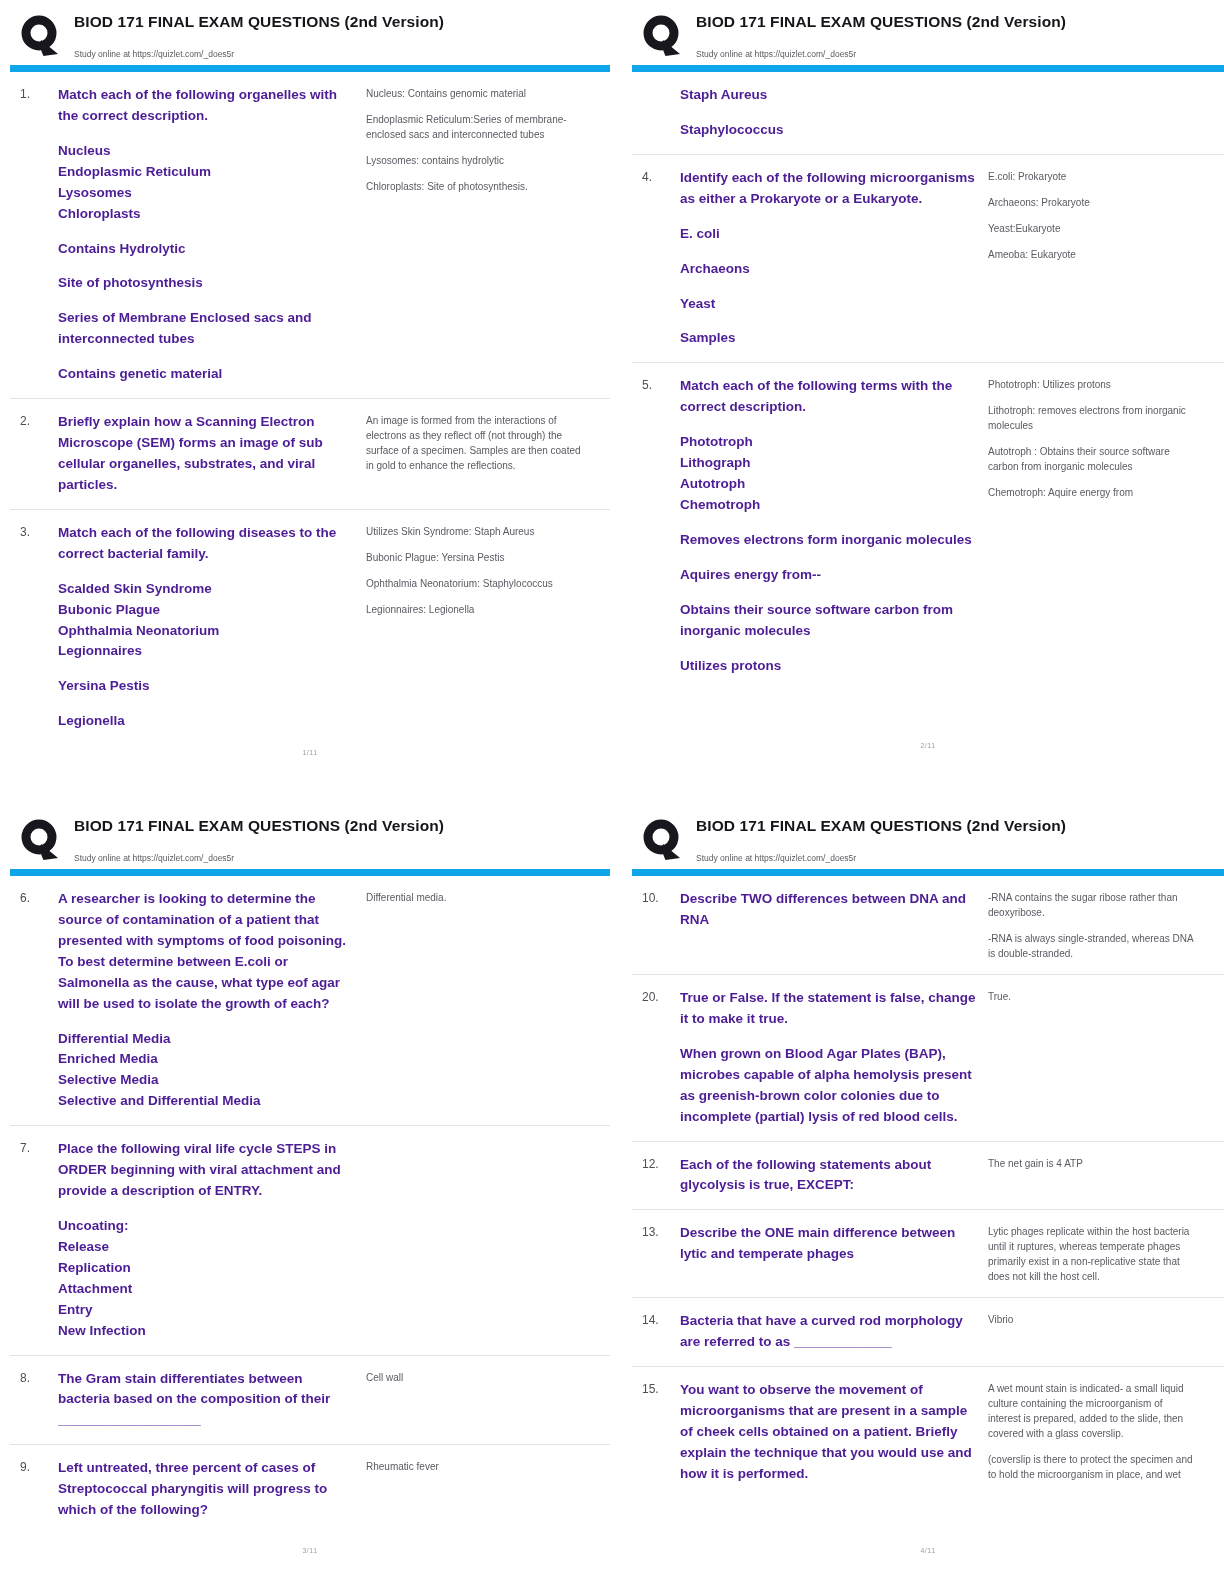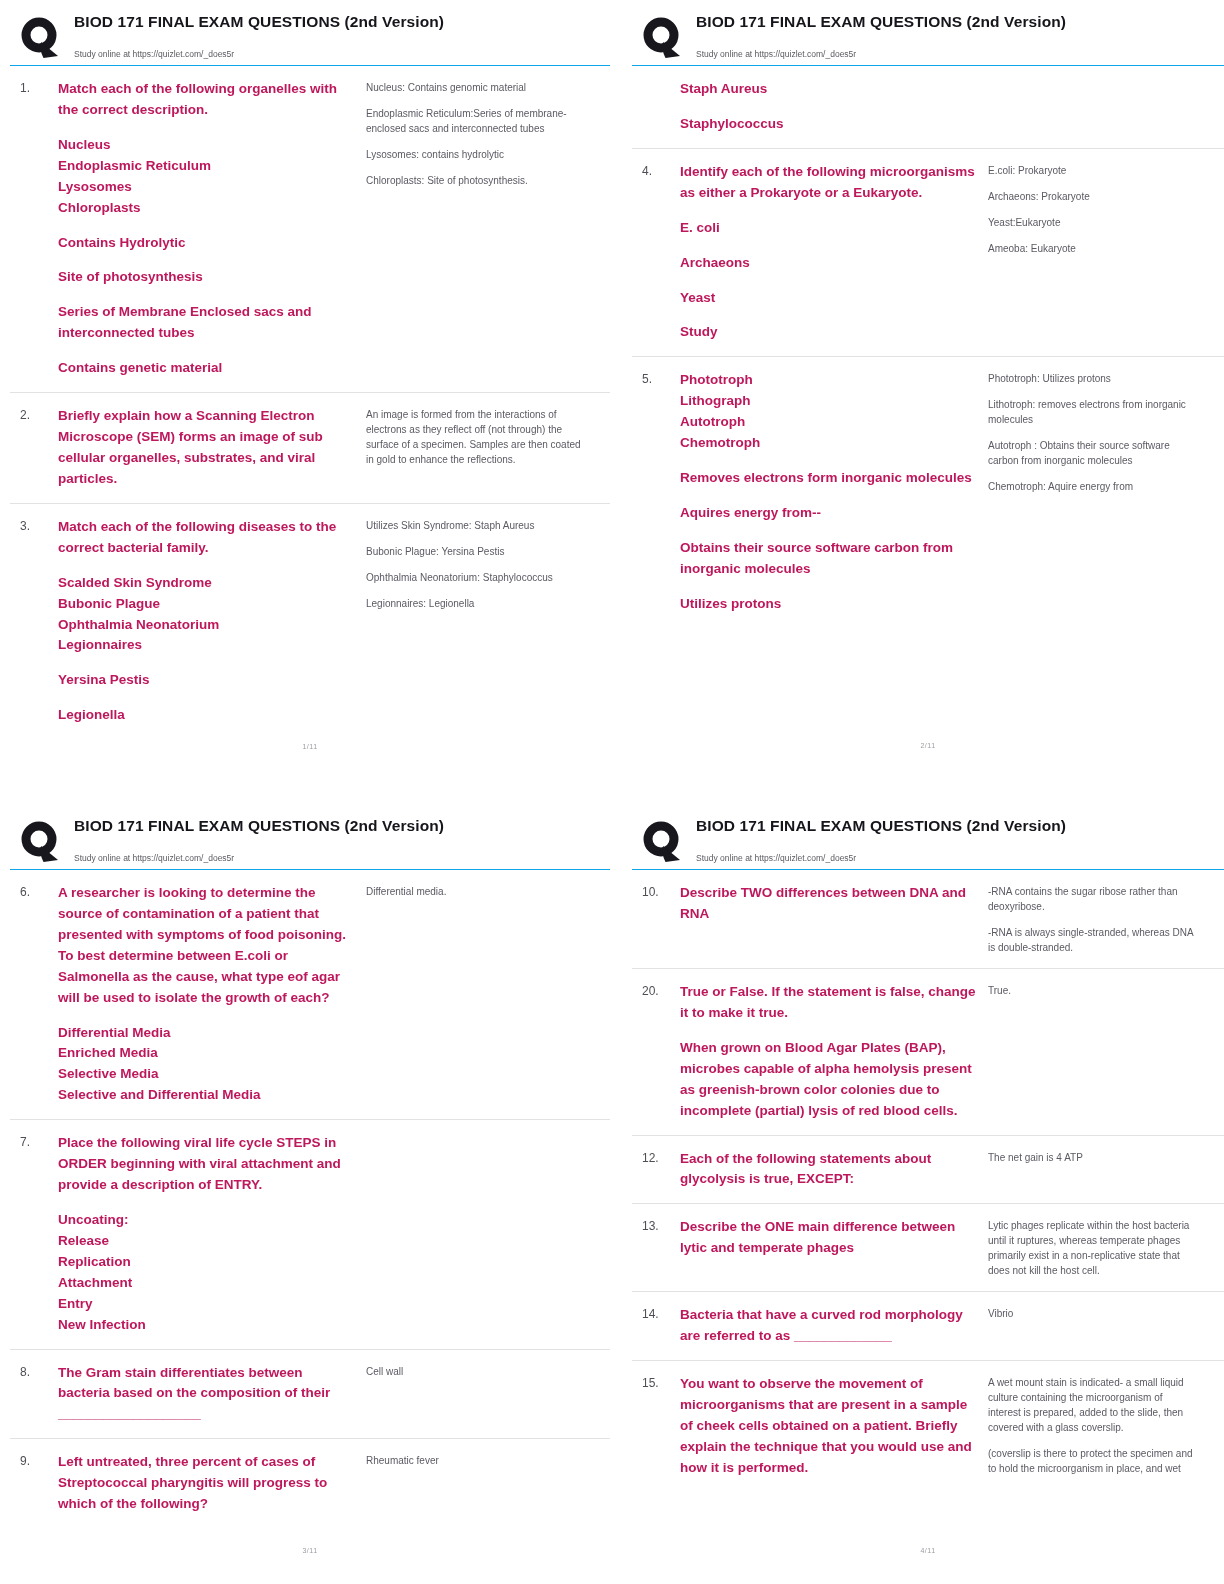--- a/index.html
+++ b/index.html
@@ -24,9 +24,9 @@
 
   .page-header {
     display: flex;
-    align-items: flex-end;
+    align-items: center;
     padding: 2px 0 6px 10px;
-    border-bottom: 1px solid #0ea5e9;
+    border-bottom: 7px solid #0ea5e9;
   }
   .logo { display: inline-block; width: 40px; height: 44px; flex: 0 0 auto; }
   .head-text { margin-left: 14px; padding-top: 3px; }

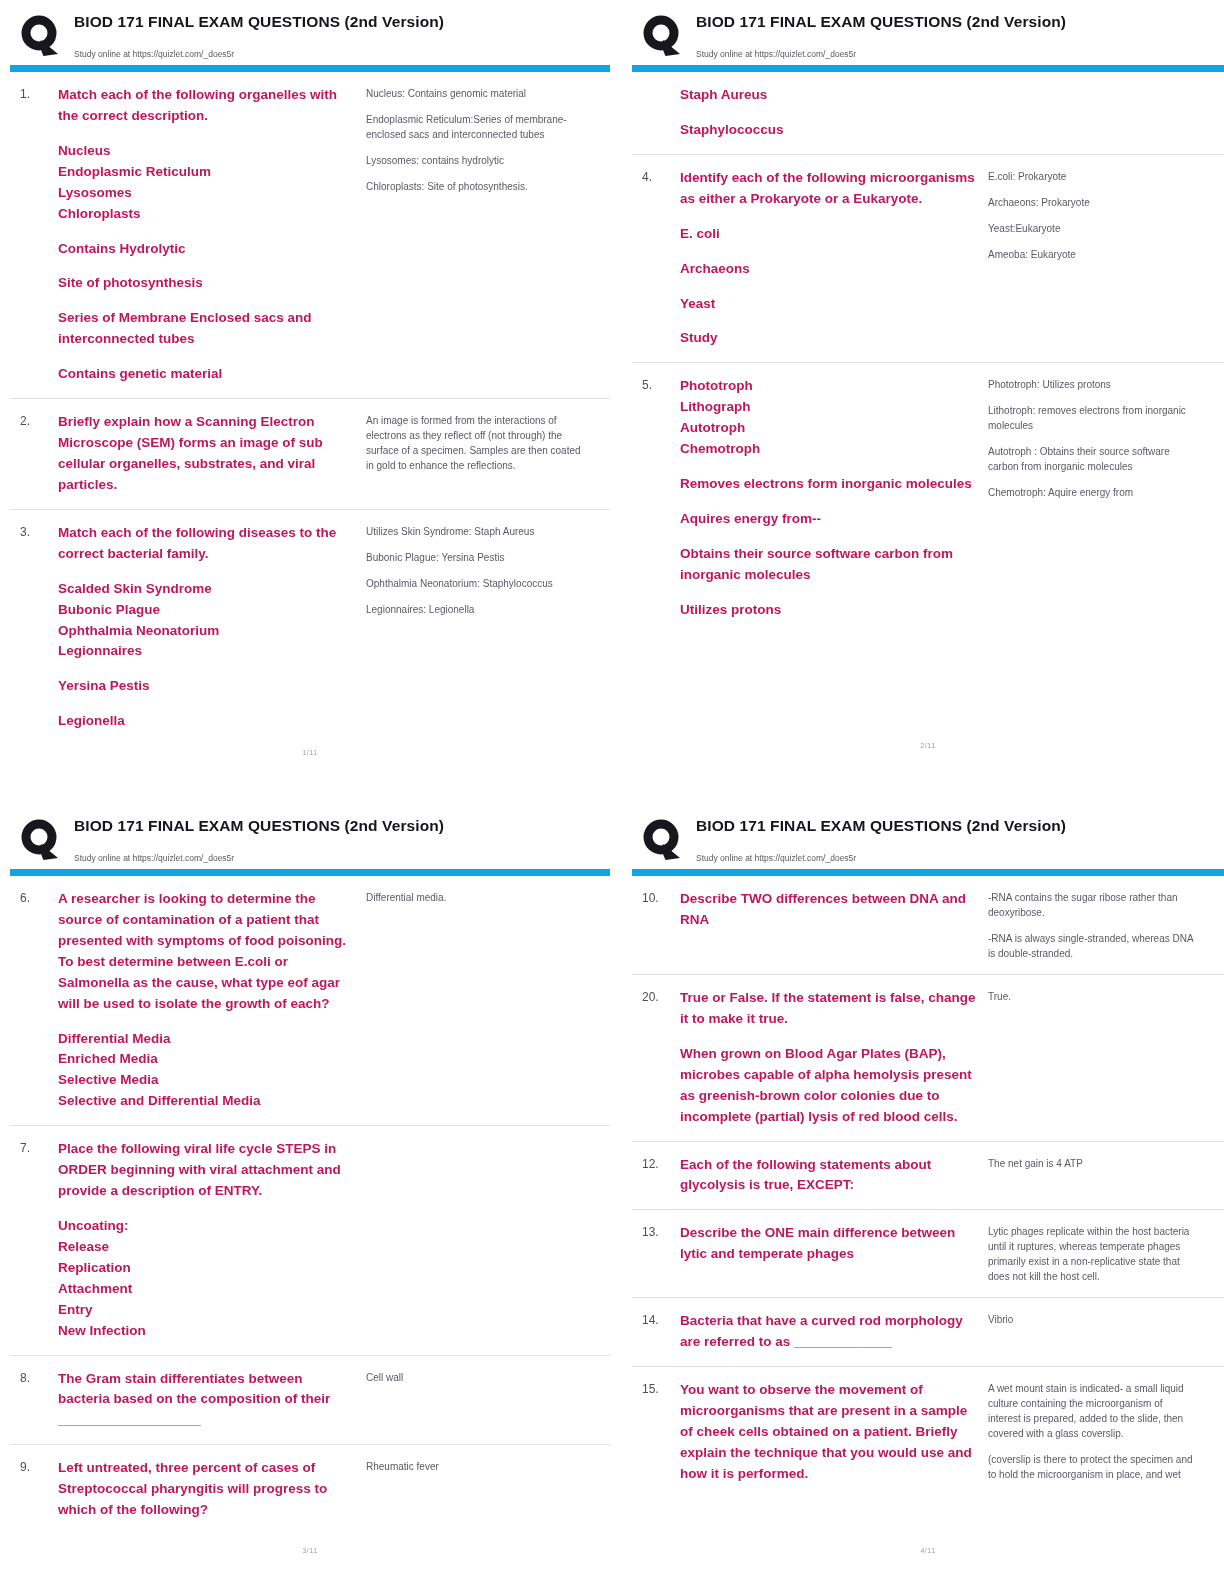--- a/index.html
+++ b/index.html
@@ -61,7 +61,7 @@
   .qp {
     font-size: 13.5px;
     font-weight: bold;
-    color: #be185d;
+    color: #4c1d95;
     line-height: 1.55;
     white-space: pre-line;
     margin-bottom: 14px;

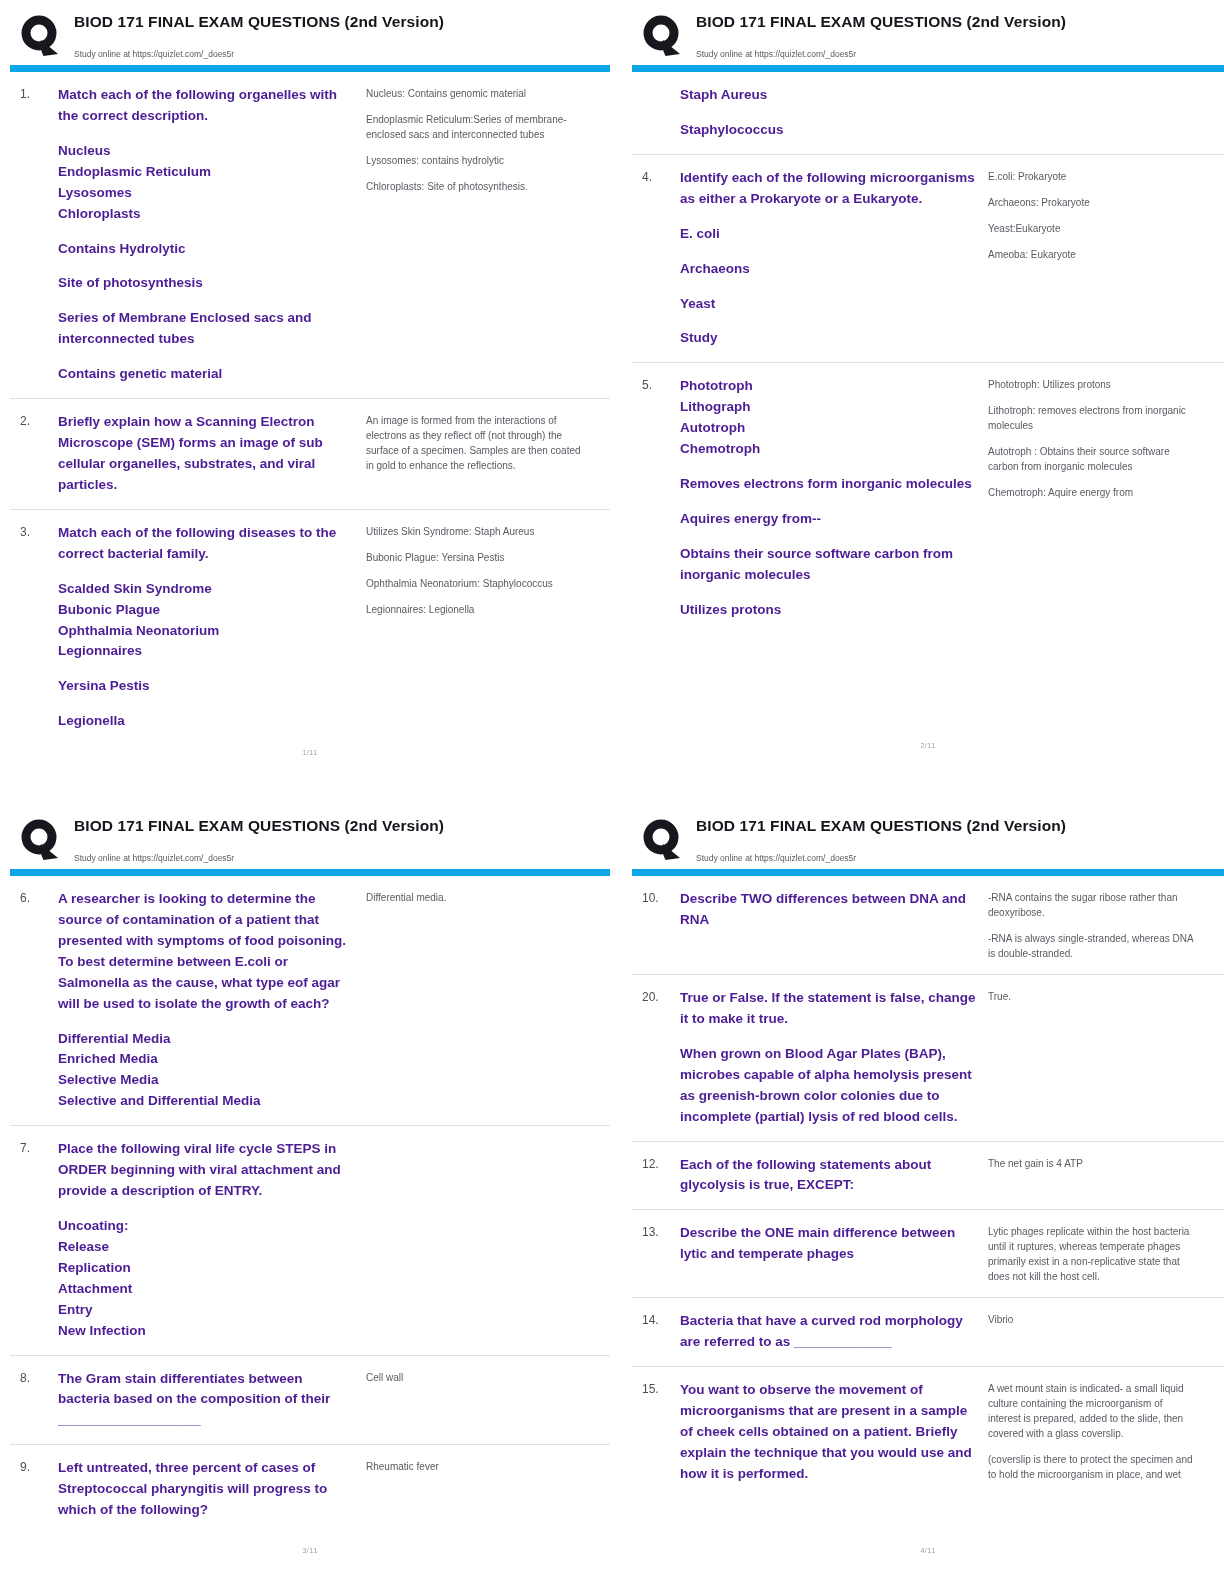--- a/index.html
+++ b/index.html
@@ -186,7 +186,7 @@
             <p class="qp">E. coli</p>
             <p class="qp">Archaeons</p>
             <p class="qp">Yeast</p>
-            <p class="qp">Study</p>
+            <p class="qp">Samples</p>
           </div>
     <div class="acol">
             <p class="ap">E.coli: Prokaryote</p>

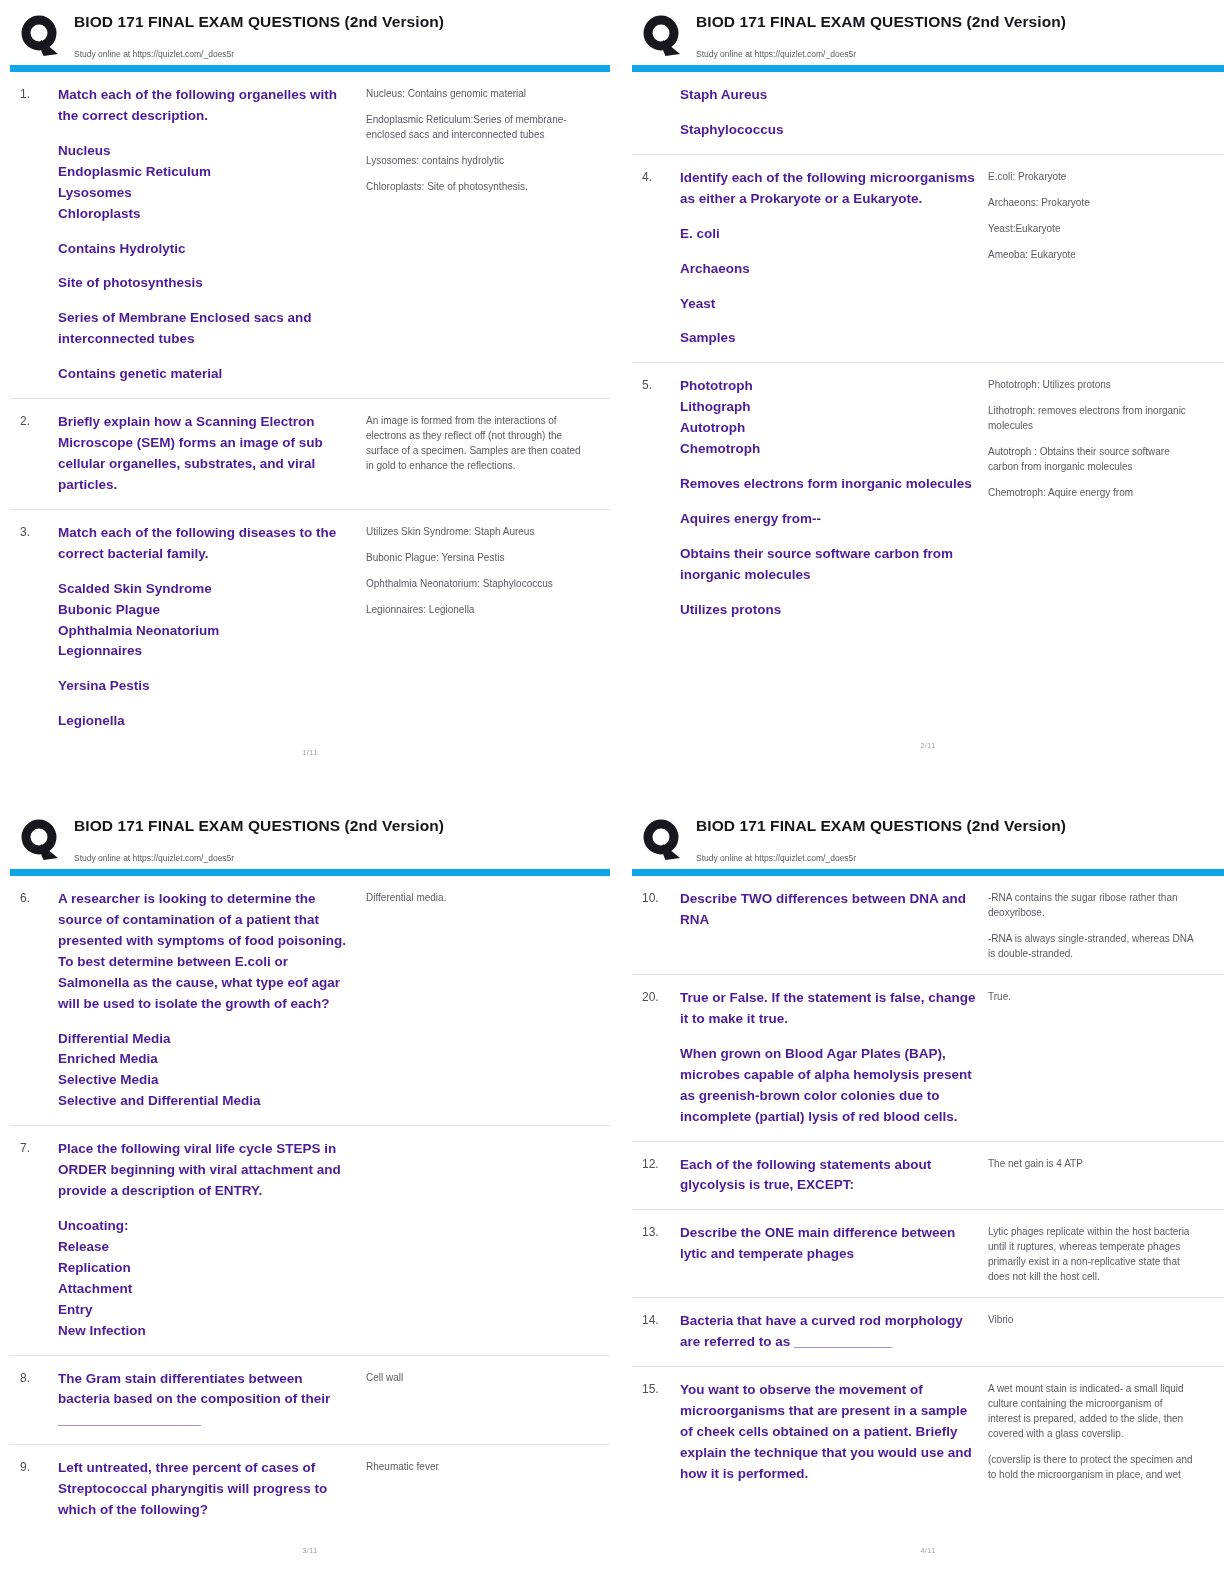--- a/index.html
+++ b/index.html
@@ -199,6 +199,7 @@
   <div class="row">
     <div class="num">5.</div>
     <div class="qcol">
+            <p class="qp">Match each of the following terms with the correct description.</p>
             <p class="qp">Phototroph
 Lithograph
 Autotroph

